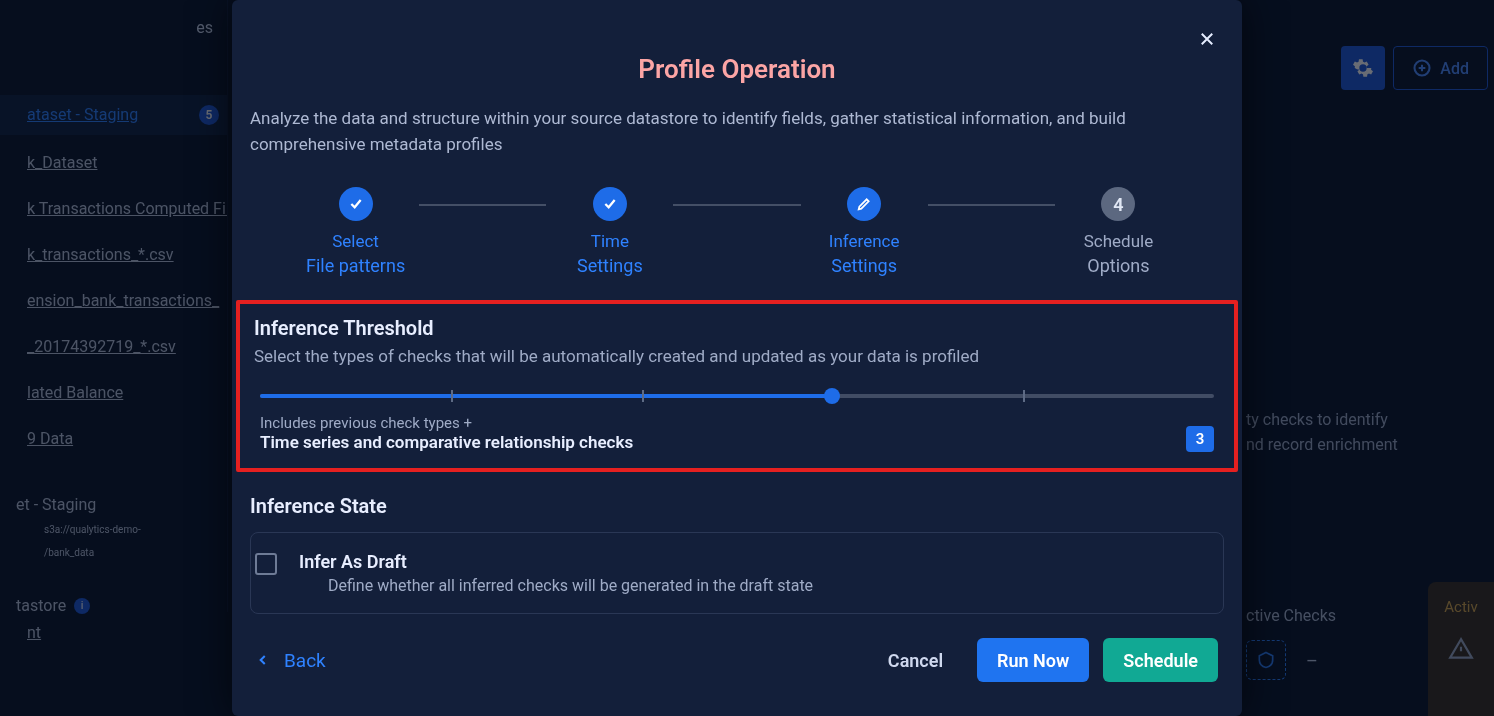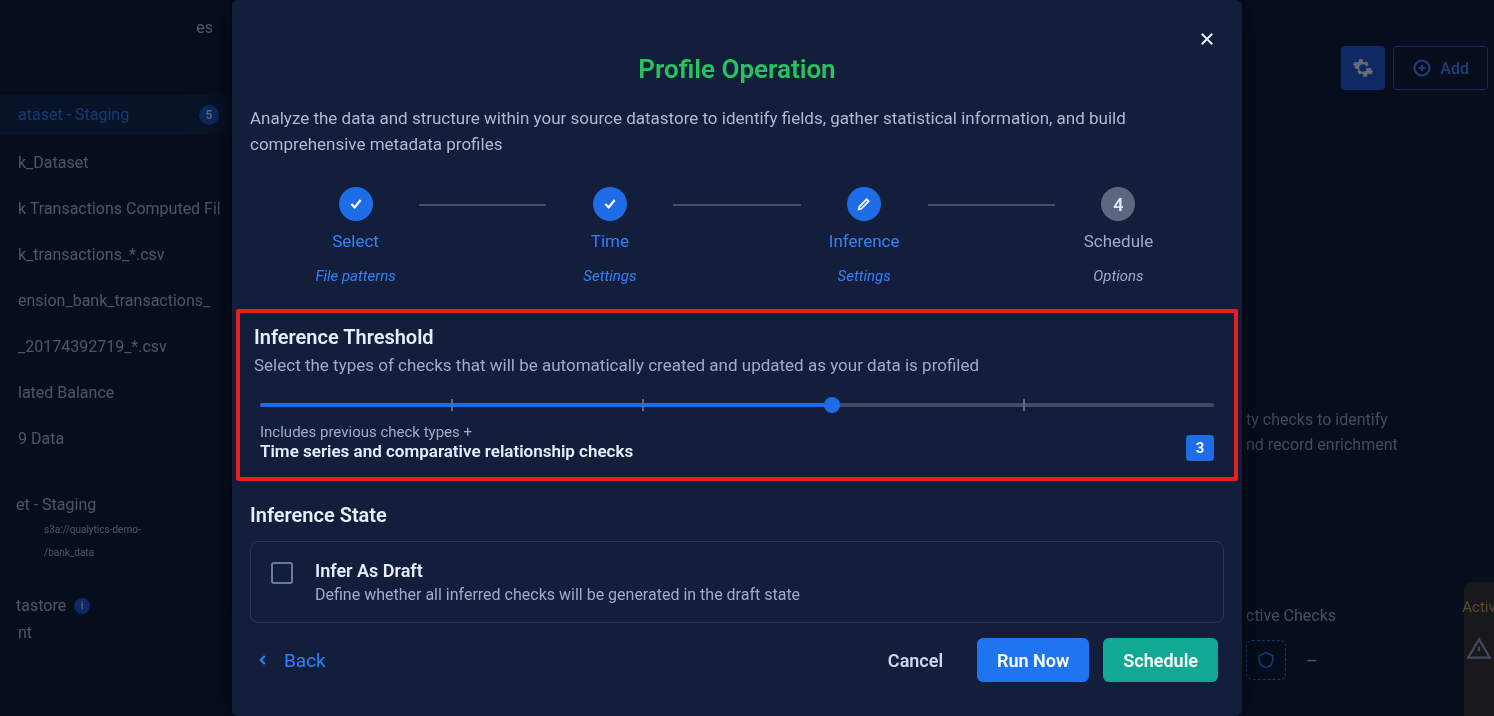--- a/index.html
+++ b/index.html
@@ -34,7 +34,7 @@
 
   .modal-close { position:absolute; top:30px; right:26px; color:#e6edff; font-size:20px; cursor:pointer; }
 
-  .modal-title { text-align:center; font-size:26px; font-weight:600; color:#22c55e; padding-top:54px; }
+  .modal-title { text-align:center; font-size:26px; font-weight:600; color:#fca5a5; padding-top:54px; }
   .modal-desc { padding:22px 18px 0 18px; font-size:17px; line-height:1.5; color:#aeb9d3; }
 
   

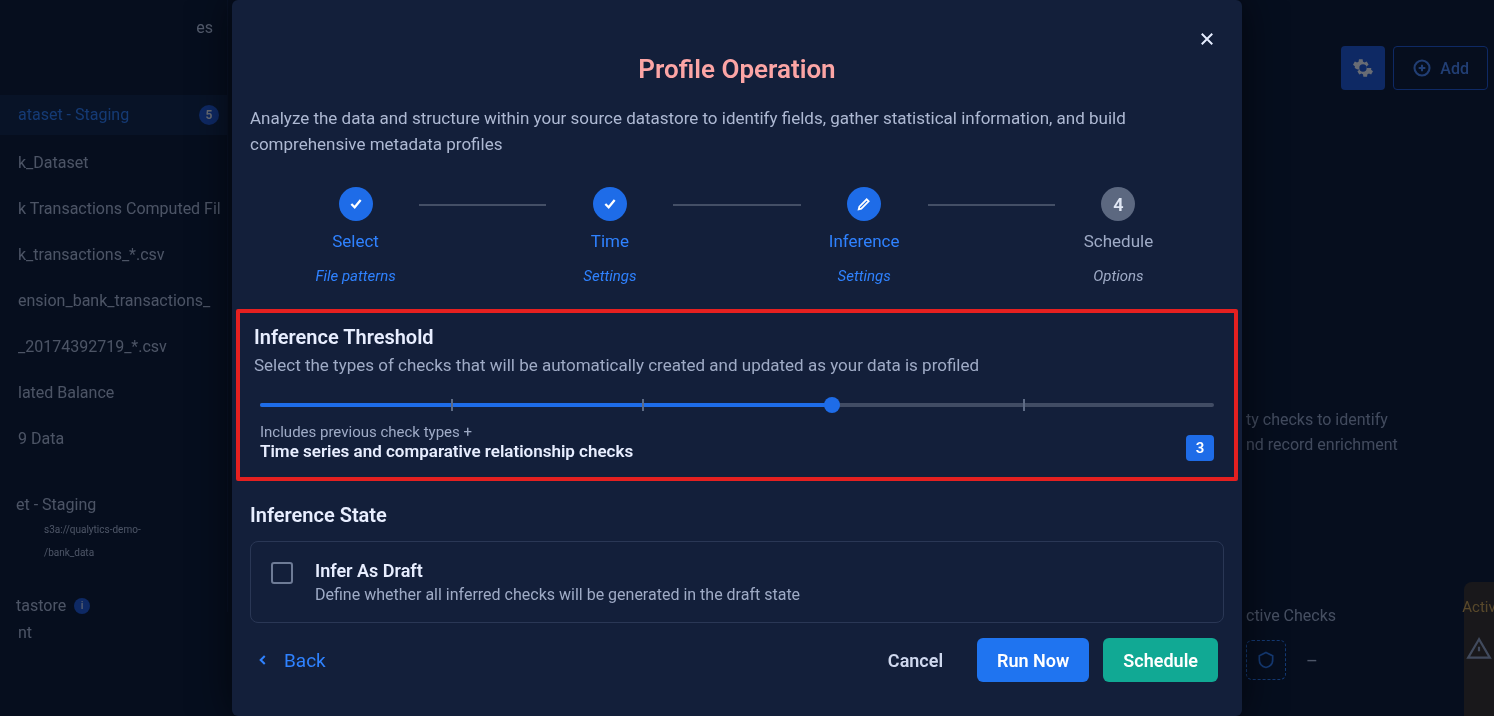--- a/index.html
+++ b/index.html
@@ -15,7 +15,7 @@
 
   .bg-sidebar { position:absolute; top:0; left:0; width:228px; height:612px; border-right:1px solid #12203c; }
   .bg-sidebar .es { height:55px; display:flex; align-items:center; padding:0 14px 0 0; font-size:16px; color:#c8d3ea; justify-content:flex-end;}
-  .sb-item { padding:10px 18px; font-size:16px; color:#b8c2d9; border-bottom:1px solid transparent; white-space:nowrap; overflow:hidden; position:relative; }
+  .sb-item { padding:10px 27px; font-size:16px; color:#b8c2d9; border-bottom:1px solid transparent; white-space:nowrap; overflow:hidden; position:relative;text-decoration:underline; }
   .sb-item.active { color:#2f82ff; background:#0f2140; }
   .sb-badge { position:absolute; right:8px; top:10px; background:#1e58d6; color:#fff; border-radius:10px; min-width:20px; height:20px; display:flex; align-items:center; justify-content:center; font-size:12px; font-weight:600; padding:0 5px;}
   .sb-sub { padding:6px 10px 6px 44px; font-size:10px; color:#b8c2d9; white-space:nowrap; }

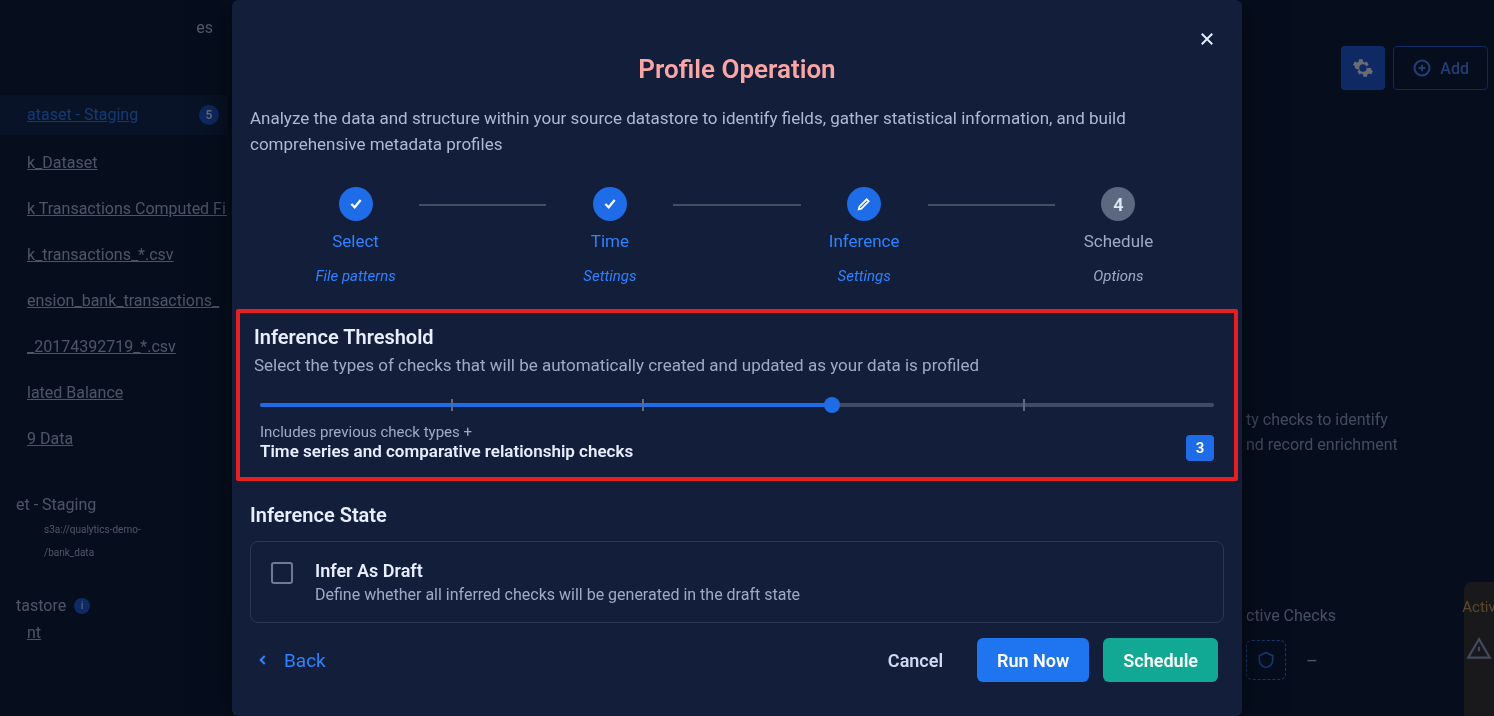--- a/index.html
+++ b/index.html
@@ -45,7 +45,7 @@
   .step .circle.current { background:#1e6ce8; color:#fff; }
   .step .circle.pending { background:#5c6880; color:#e1e8f5; }
   .step .l1 { font-size:17px; color:#2f82ff; margin-top:10px; }
-  .step .l2 { font-size:15px; color:#2f82ff; margin-top:16px;font-style:italic; }
+  .step .l2 { font-size:18px; color:#2f82ff; margin-top:4px; }
   .step.pending .l1, .step.pending .l2 { color:#9fabc6; }
   .stepline { height:2px; background:#444f66; flex:1; margin-top:17px; }
 

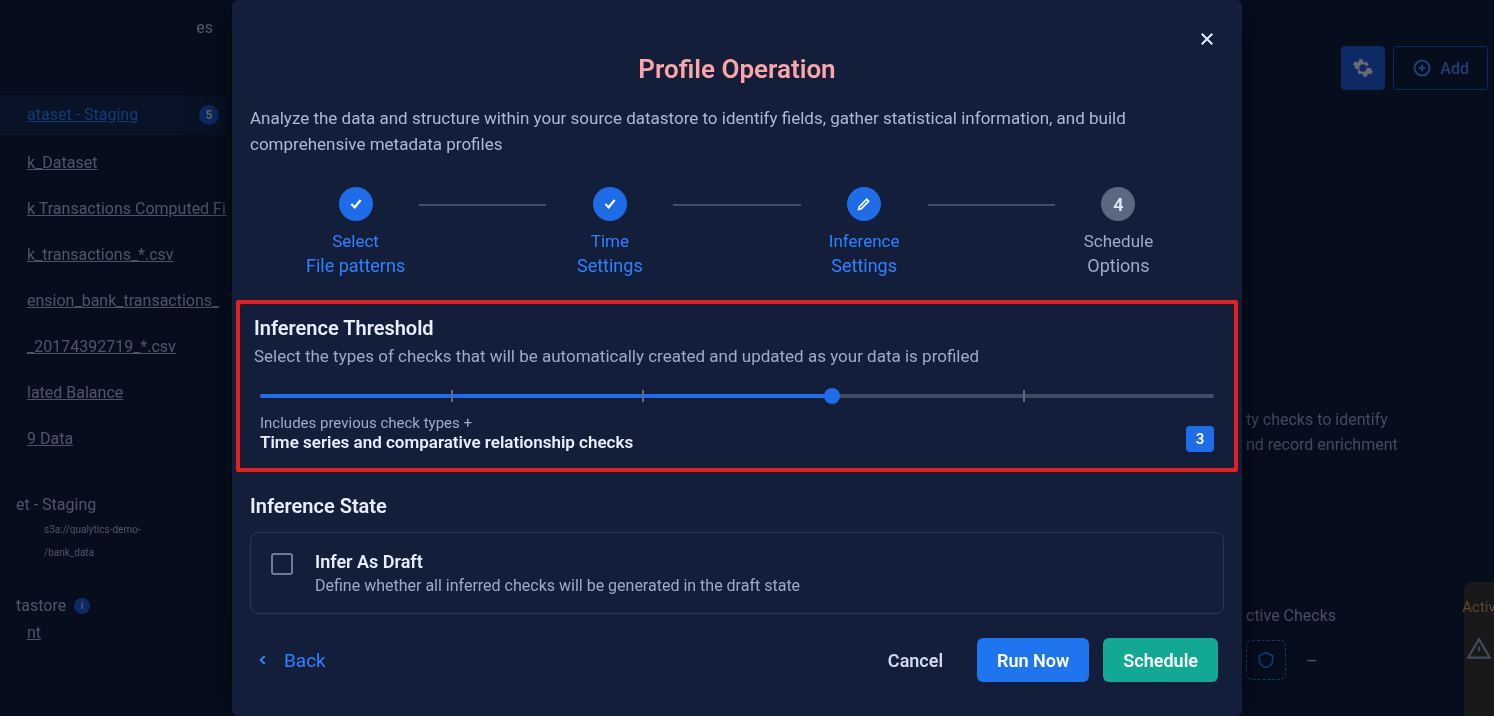--- a/index.html
+++ b/index.html
@@ -67,7 +67,7 @@
 
   
   .sec { margin:22px 18px 0; }
-  .optcard { border:1px solid #2a3755; border-radius:8px; margin-top:14px; padding:18px 20px; display:flex; gap:22px; align-items:flex-start; }
+  .optcard { border:1px solid #2a3755; border-radius:8px; margin-top:14px; padding:18px 4px; display:flex; gap:22px; align-items:flex-start; }
   .checkbox { width:22px; height:22px; border:2px solid #6e7b96; border-radius:3px; flex-shrink:0; margin-top:2px; cursor:pointer; }
   .opt-title { font-size:18px; font-weight:600; color:#e8eeff; }
   .opt-desc { font-size:16px; color:#9fabc6; margin-top:4px; }

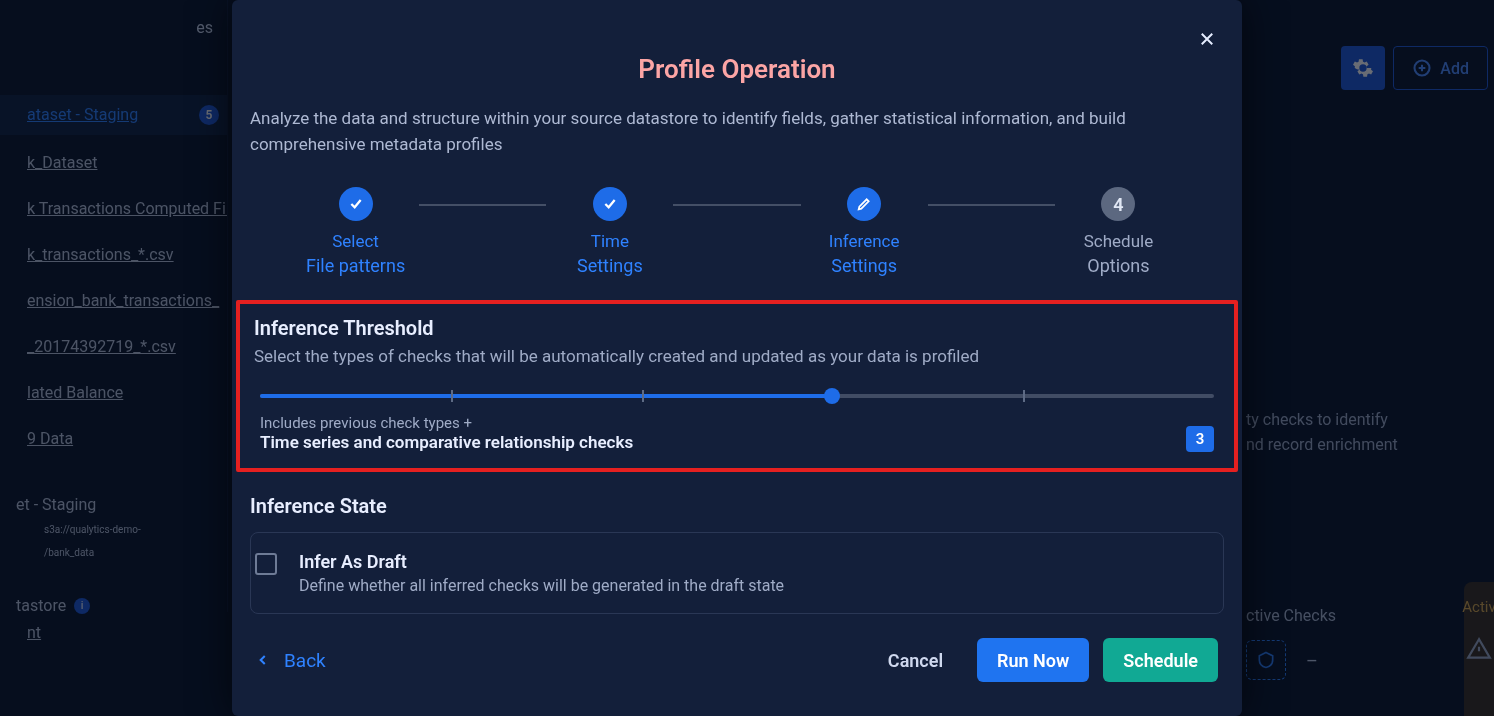--- a/index.html
+++ b/index.html
@@ -70,7 +70,7 @@
   .optcard { border:1px solid #2a3755; border-radius:8px; margin-top:14px; padding:18px 4px; display:flex; gap:22px; align-items:flex-start; }
   .checkbox { width:22px; height:22px; border:2px solid #6e7b96; border-radius:3px; flex-shrink:0; margin-top:2px; cursor:pointer; }
   .opt-title { font-size:18px; font-weight:600; color:#e8eeff; }
-  .opt-desc { font-size:16px; color:#9fabc6; margin-top:4px; }
+  .opt-desc { font-size:16px; color:#9fabc6; margin-top:4px;margin-left:29px; }
 
   
   .modal-footer { margin-top:auto; display:flex; align-items:center; padding:4px 24px 34px; }

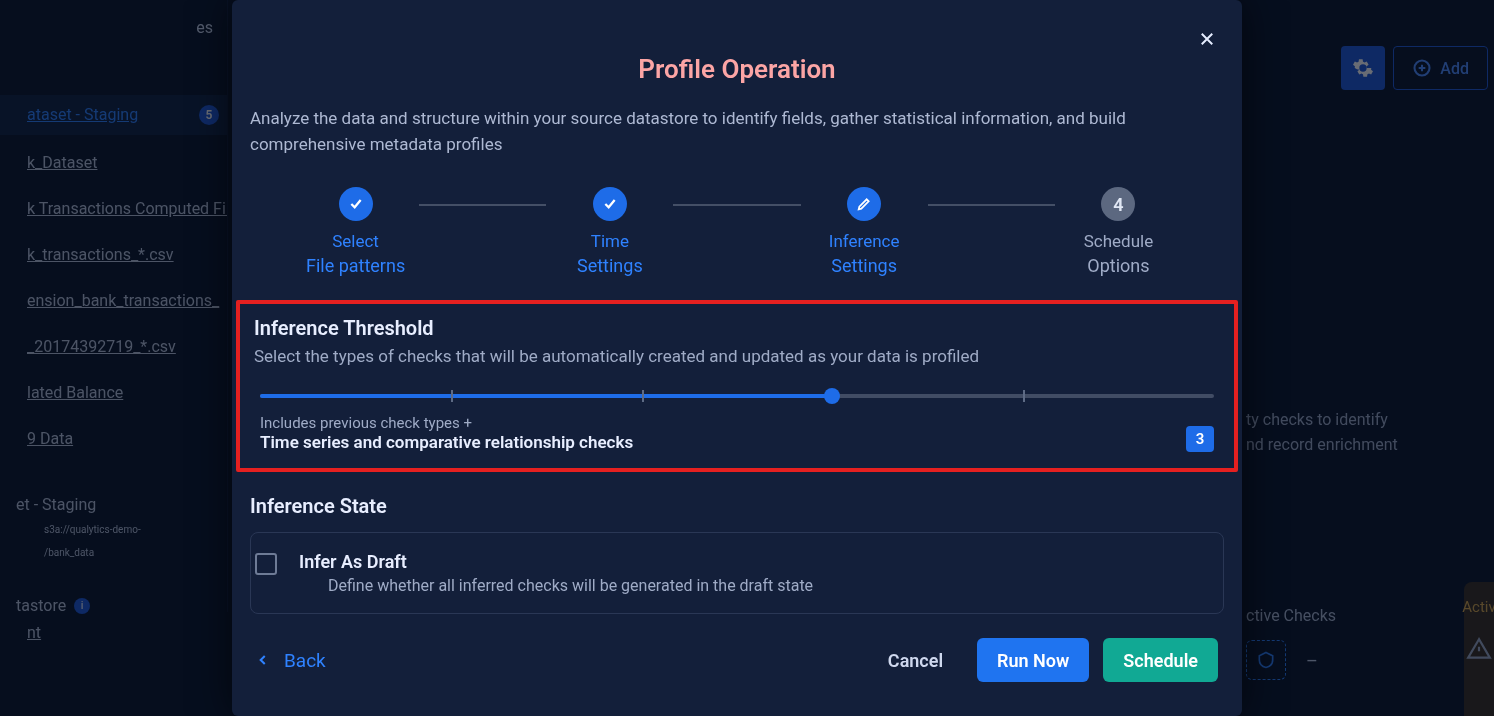--- a/index.html
+++ b/index.html
@@ -26,7 +26,7 @@
   .bg-statlabel { position:absolute; left:1246px; top:606px; font-size:16px; color:#aab6d0; }
   .bg-statval { position:absolute; left:1246px; top:640px; font-size:18px; color:#bcc8e2; display:flex; align-items:center; gap:20px;}
   .bg-statval .iconsq { width:40px; height:40px; border:1px dashed #2f82ff; border-radius:6px; display:flex; align-items:center; justify-content:center; color:#2f82ff; }
-  .bg-rightpanel { position:absolute; right:0; top:582px; width:30px; height:134px; background:#3a2f21; border-radius:8px 0 0 0; display:flex; flex-direction:column; align-items:center; padding-top:16px; color:#d8a64a; font-size:15px; gap:20px; }
+  .bg-rightpanel { position:absolute; right:0; top:582px; width:66px; height:134px; background:#3a2f21; border-radius:8px 0 0 0; display:flex; flex-direction:column; align-items:center; padding-top:16px; color:#d8a64a; font-size:15px; gap:20px; }
 
   
   .overlay { position:absolute; inset:0; background:rgba(4,10,24,0.60); }

